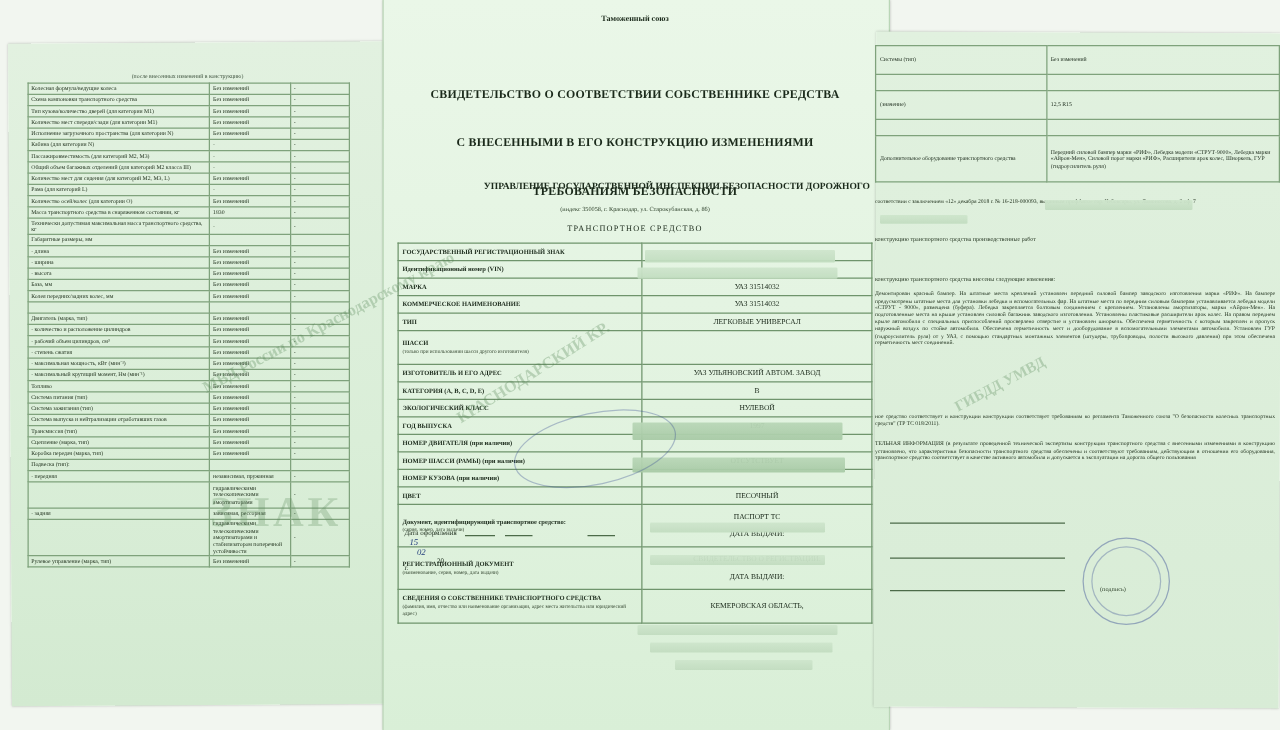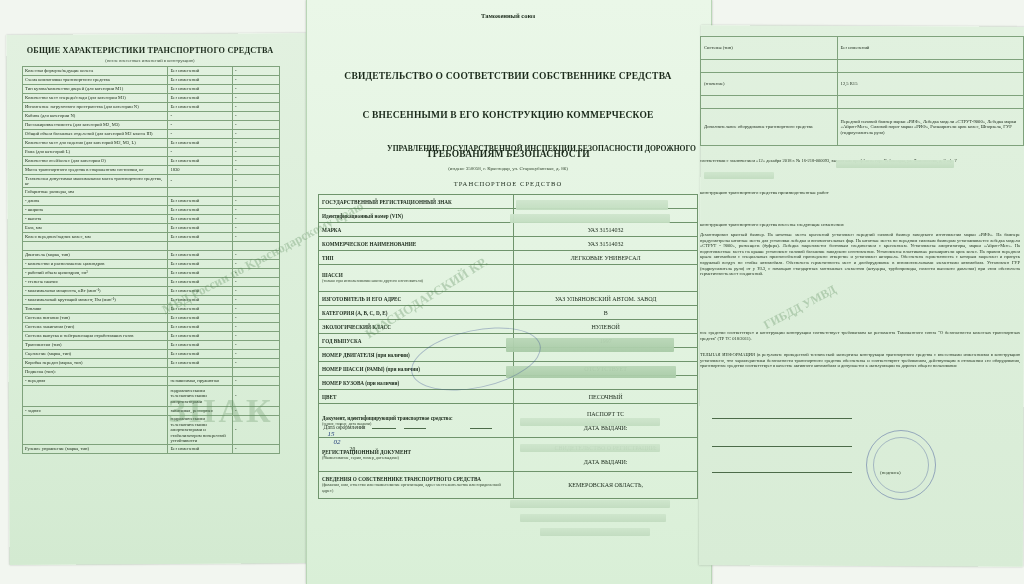--- a/index.html
+++ b/index.html
@@ -226,7 +226,6 @@
   <div class="sheet sheet-center"></div>
   <div class="sheet sheet-right"></div>
 
-  <div class="t l-title">ОБЩИЕ ХАРАКТЕРИСТИКИ ТРАНСПОРТНОГО СРЕДСТВА</div>
   <div class="t l-sub">(после внесенных изменений в конструкцию)</div>
 
   <table class="l-table">

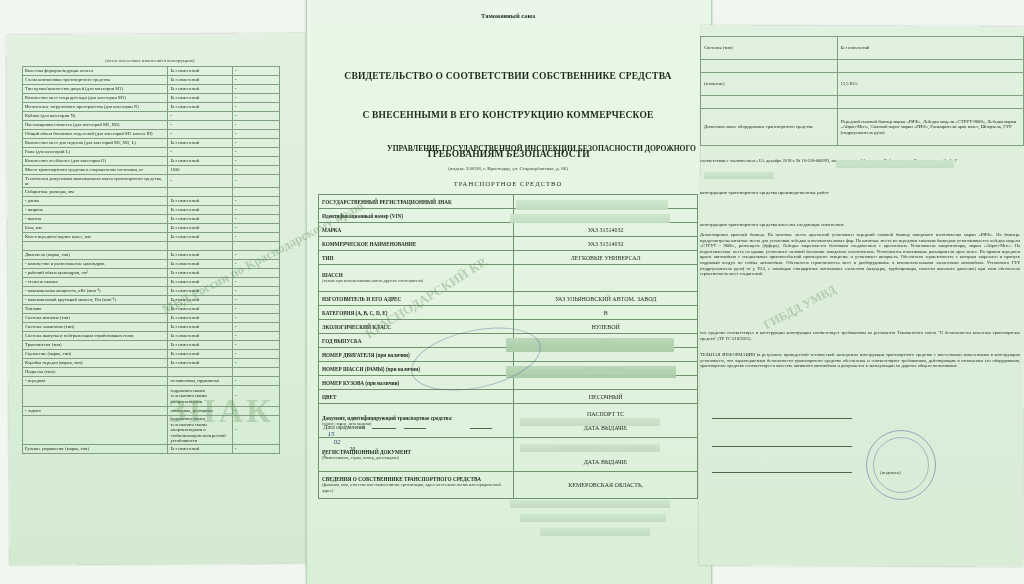--- a/index.html
+++ b/index.html
@@ -432,7 +432,7 @@
 
   <div class="t c-title">
     <div>СВИДЕТЕЛЬСТВО О СООТВЕТСТВИИ СОБСТВЕННИКЕ СРЕДСТВА</div>
-    <div>С ВНЕСЕННЫМИ В ЕГО КОНСТРУКЦИЮ КОММЕРЧЕСКОЕ</div>
+    <div>С ВНЕСЕННЫМИ В ЕГО КОНСТРУКЦИЮ ИЗМЕНЕНИЯМИ</div>
     <div>ТРЕБОВАНИЯМ БЕЗОПАСНОСТИ</div>
   </div>
 

